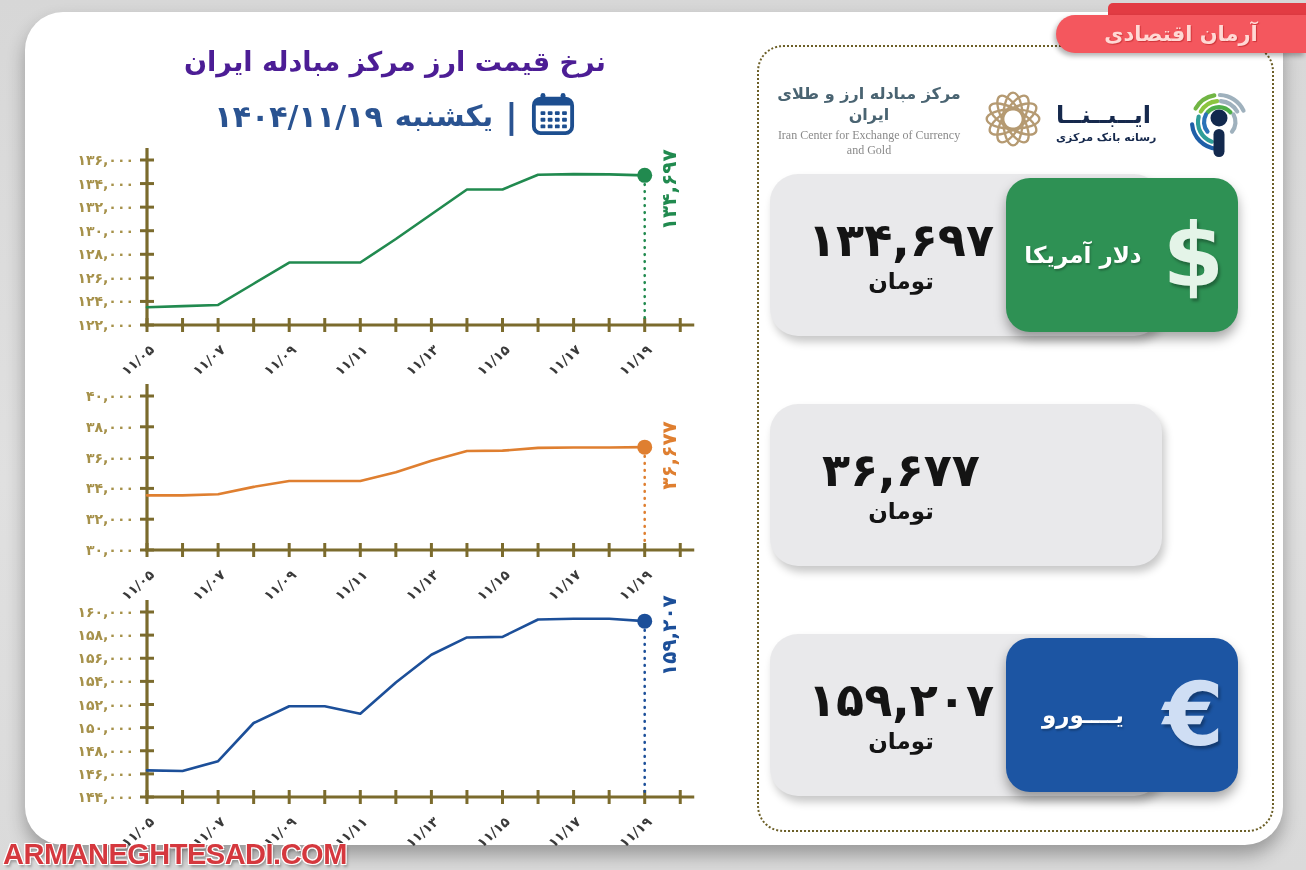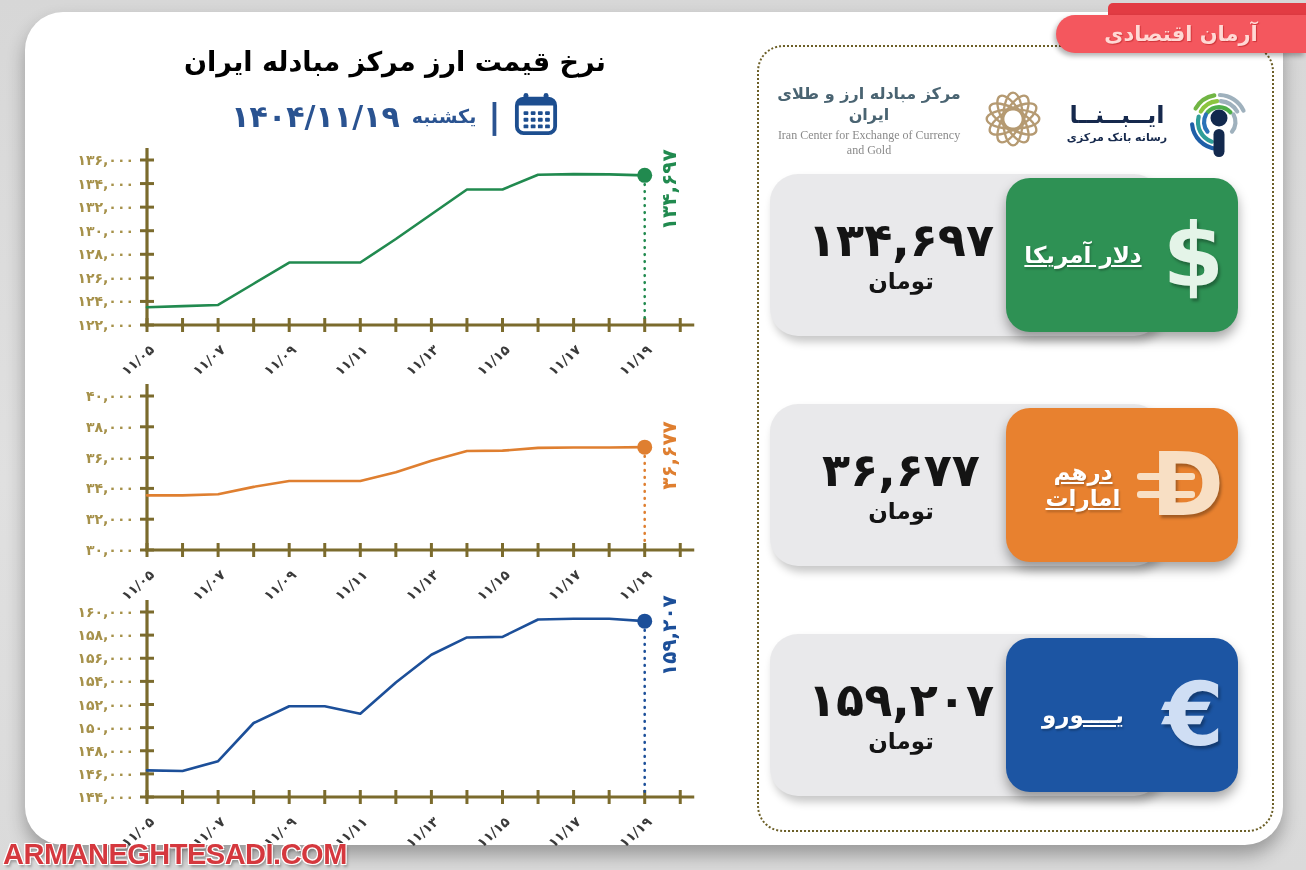--- a/index.html
+++ b/index.html
@@ -11,7 +11,7 @@
   #charts{position:absolute;left:0;top:0;z-index:2;pointer-events:none;}
   
   .title{position:absolute;left:170px;top:46px;width:450px;text-align:center;direction:rtl;
-         font-size:27px;font-weight:bold;color:#000000;z-index:2;}
+         font-size:27px;font-weight:bold;color:#4c1d95;z-index:2;}
   .date-row{position:absolute;left:170px;top:92px;width:450px;display:flex;direction:rtl;
             justify-content:center;align-items:center;gap:12px;color:#2a5391;z-index:2;}
   .date-sep{font-size:34px;font-weight:bold;line-height:1;}

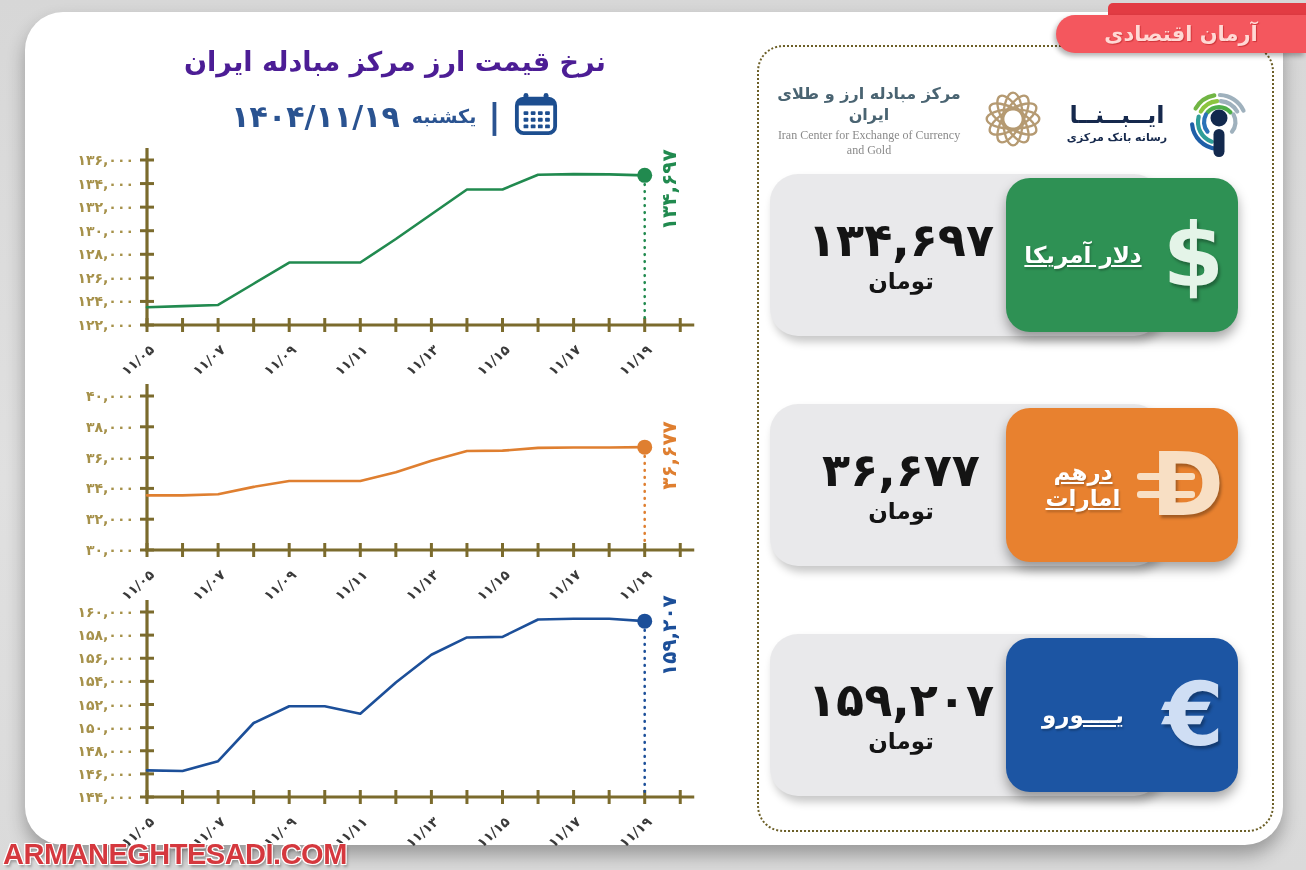--- a/index.html
+++ b/index.html
@@ -15,7 +15,7 @@
   .date-row{position:absolute;left:170px;top:92px;width:450px;display:flex;direction:rtl;
             justify-content:center;align-items:center;gap:12px;color:#2a5391;z-index:2;}
   .date-sep{font-size:34px;font-weight:bold;line-height:1;}
-  .date-weekday{font-size:19px;font-weight:bold;}
+  .date-weekday{font-size:29px;font-weight:bold;}
   .date-value{font-size:30px;font-weight:bold;direction:ltr;}
   
   .ribbon-back{position:absolute;right:0;top:3px;width:198px;height:24px;background:#e23b43;

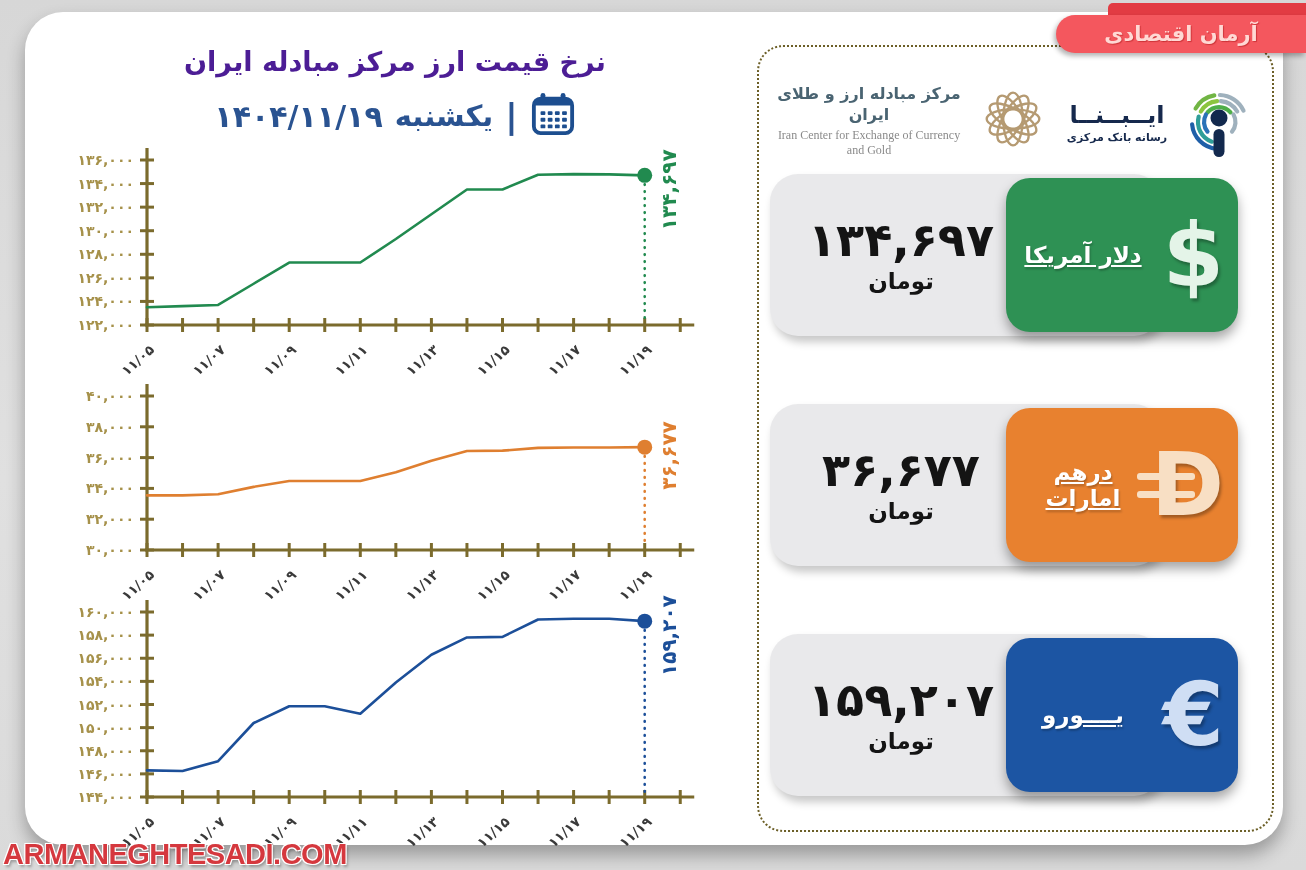--- a/index.html
+++ b/index.html
@@ -35,7 +35,7 @@
   .icecg-en{font-size:12px;color:#8a8a8a;font-family:"Liberation Serif",serif;margin-top:3px;}
   .ibena{position:absolute;left:1056px;top:78px;width:200px;height:88px;display:flex;
          align-items:center;gap:4px;z-index:3;}
-  .ibena-text{flex:1;text-align:center;}
+  .ibena-text{flex:1;text-align:left;}
   .ibena-fa{font-size:24px;font-weight:bold;color:#16294d;direction:rtl;}
   .ibena-sub{font-size:11px;font-weight:bold;color:#16294d;direction:rtl;margin-top:2px;}
   

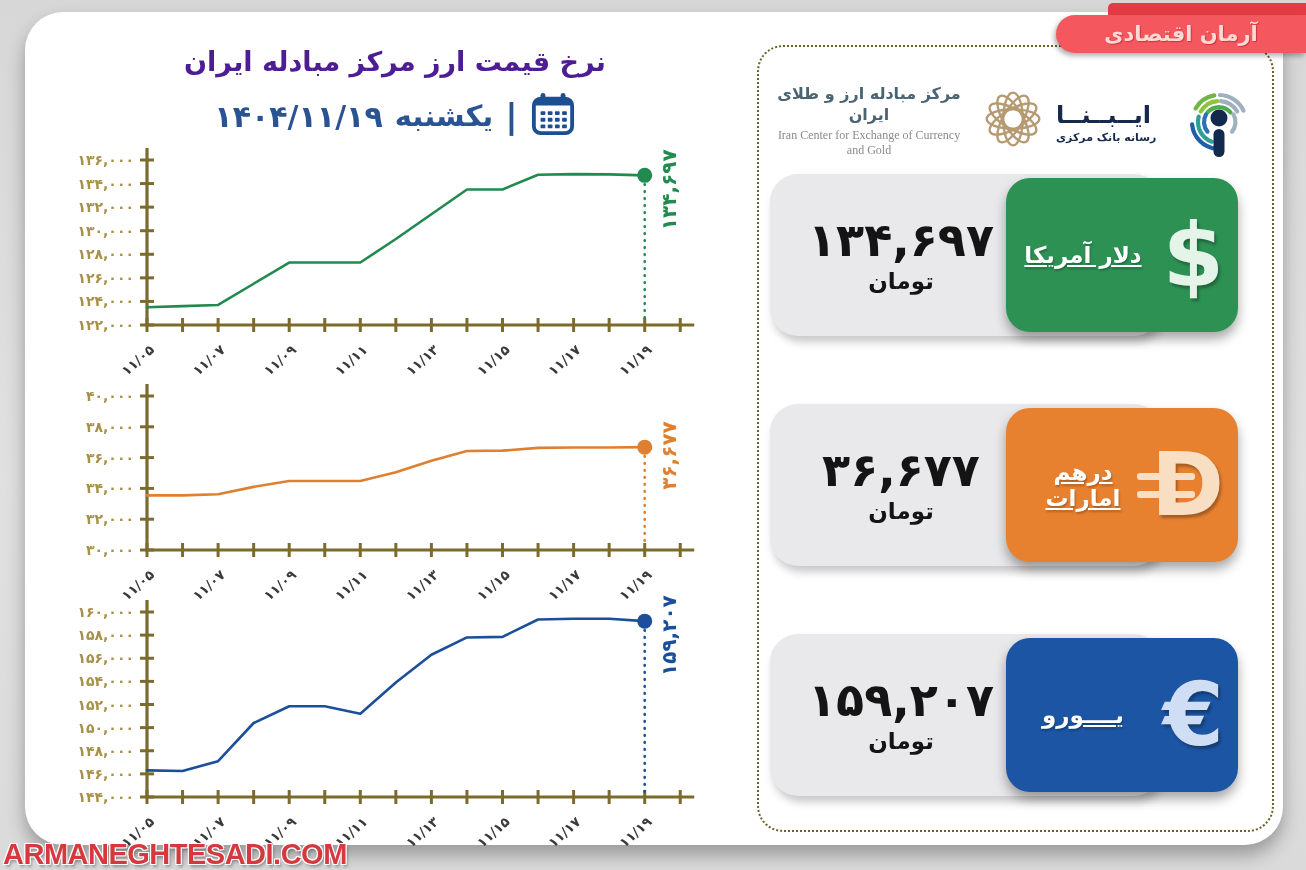--- a/index.html
+++ b/index.html
@@ -51,7 +51,7 @@
          box-shadow:0 7px 12px rgba(0,0,0,.35);}
   .clabel{position:absolute;left:10px;top:50%;transform:translateY(-50%);width:134px;
           text-align:center;color:#ffffff;font-weight:bold;font-size:23px;direction:rtl;
-          text-shadow:1px 2px 2px rgba(0,0,0,.25);text-decoration:underline;}
+          text-shadow:1px 2px 2px rgba(0,0,0,.25);}
   .symbol{position:absolute;right:14px;top:50%;transform:translateY(-50%);font-size:88px;
           font-weight:bold;line-height:1;text-shadow:2px 3px 3px rgba(0,0,0,.3);}
   .dbar{position:absolute;height:7px;width:58px;left:-14px;border-radius:3px;display:block;}

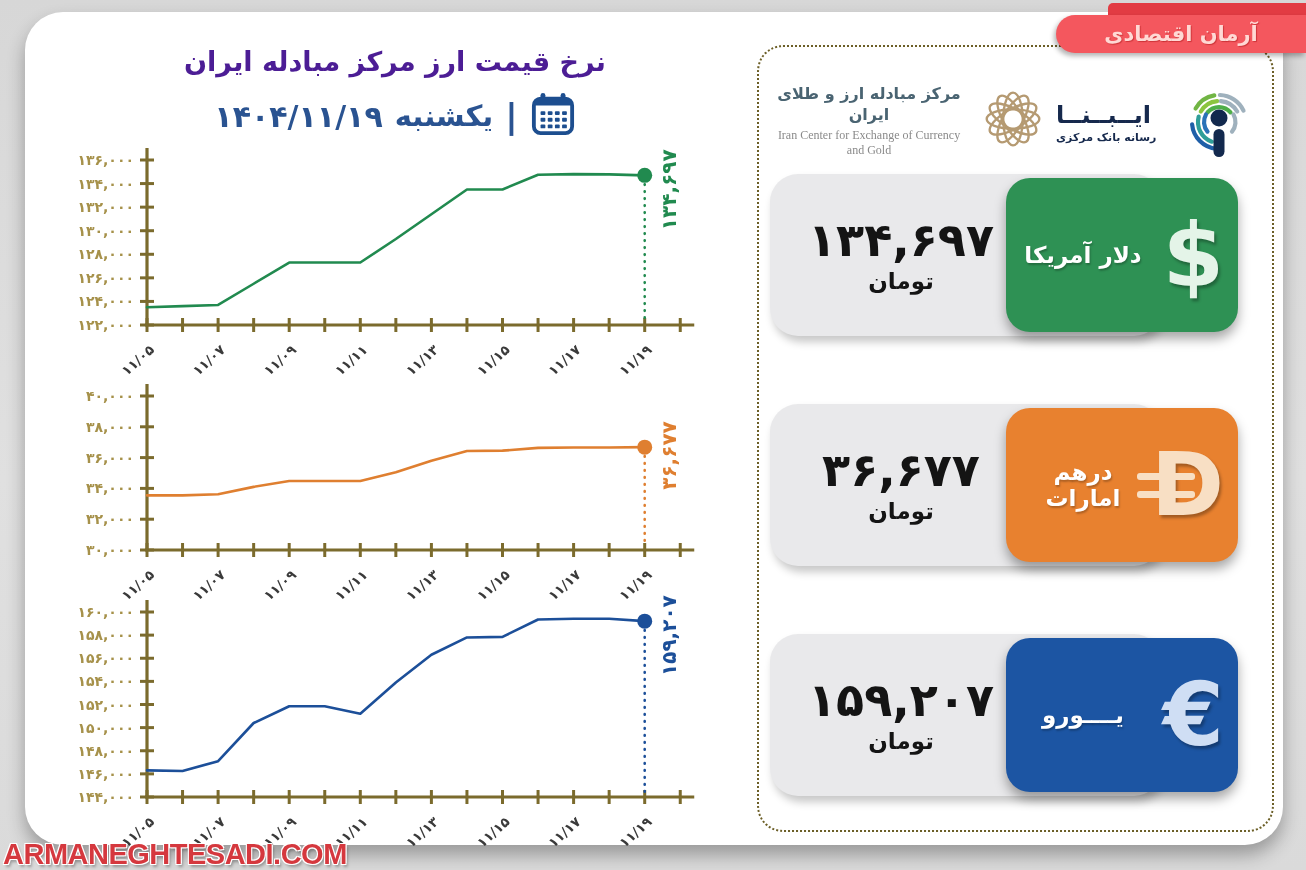--- a/index.html
+++ b/index.html
@@ -161,14 +161,6 @@
     <div class="gval-wrap">
       <div class="gval">۳۶,۶۷۷</div>
       <div class="gunit">تومان</div>
-    </div>
-  </div>
-  <div class="ccard" style="background: rgb(232, 129, 47);">
-    <div class="clabel">درهم امارات</div>
-    <div class="symbol" style="color: rgb(248, 223, 196);">
-      <span>D</span>
-      <i class="dbar b1" style="background: rgb(248, 223, 196);"></i>
-      <i class="dbar b2" style="background: rgb(248, 223, 196);"></i>
     </div>
   </div>
 </div>

